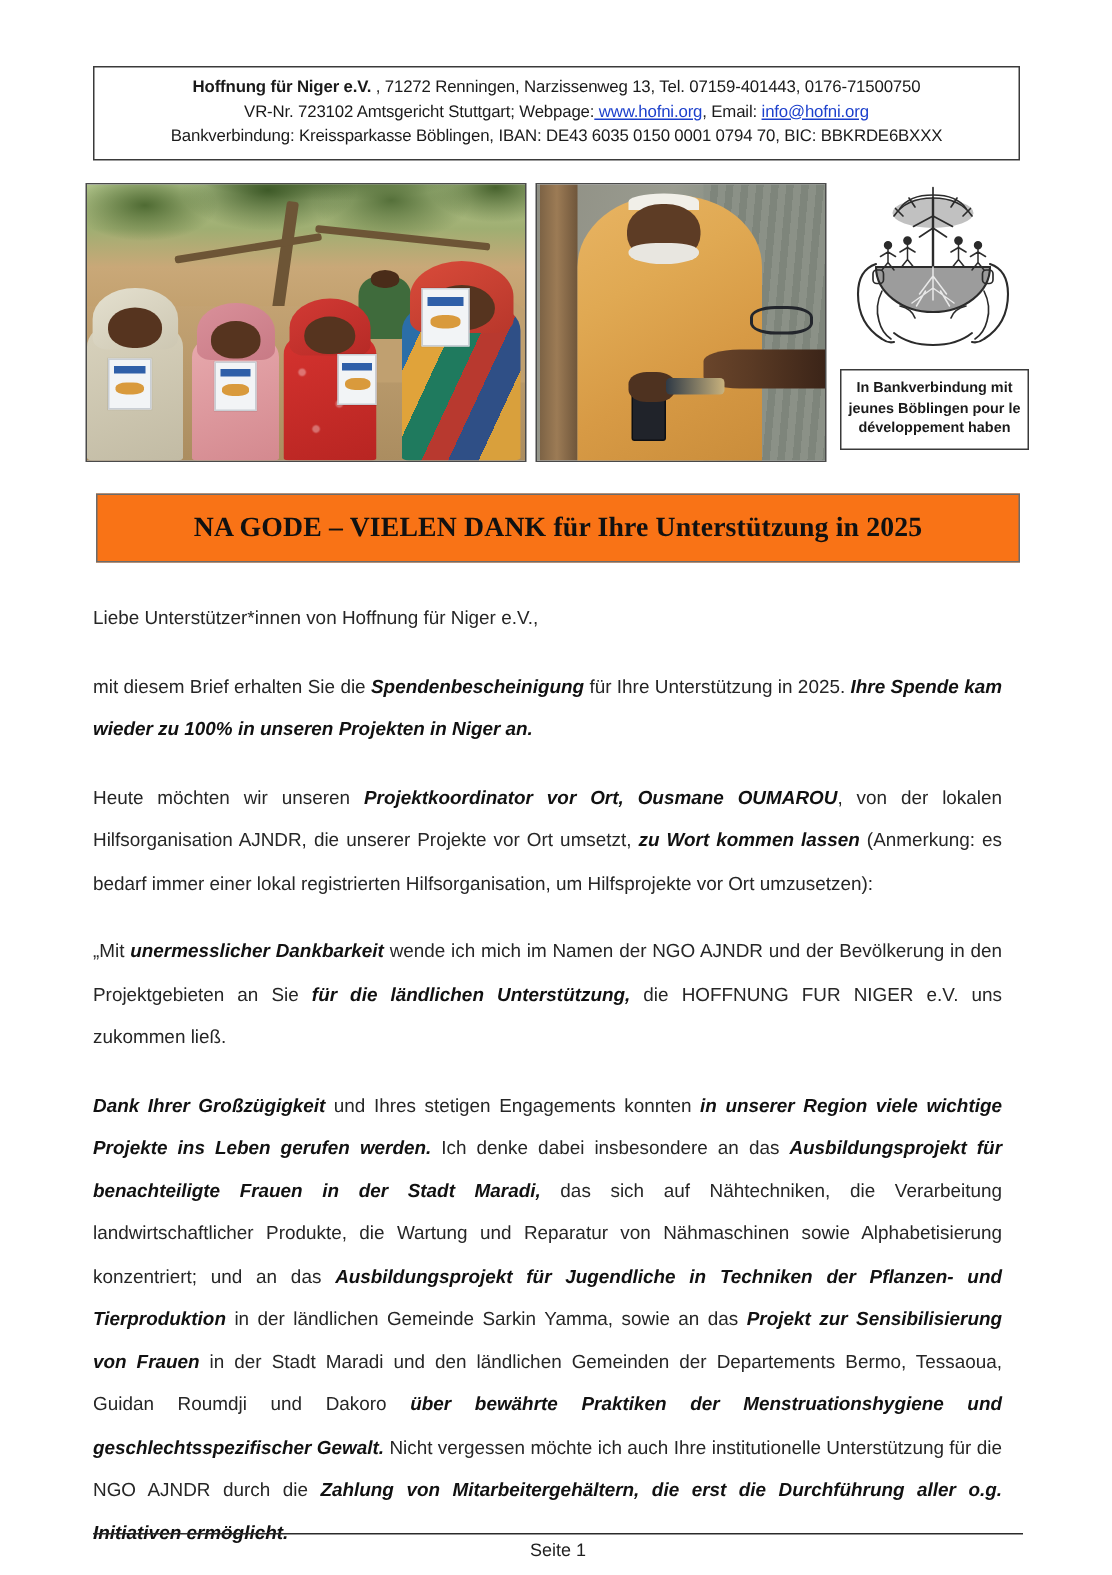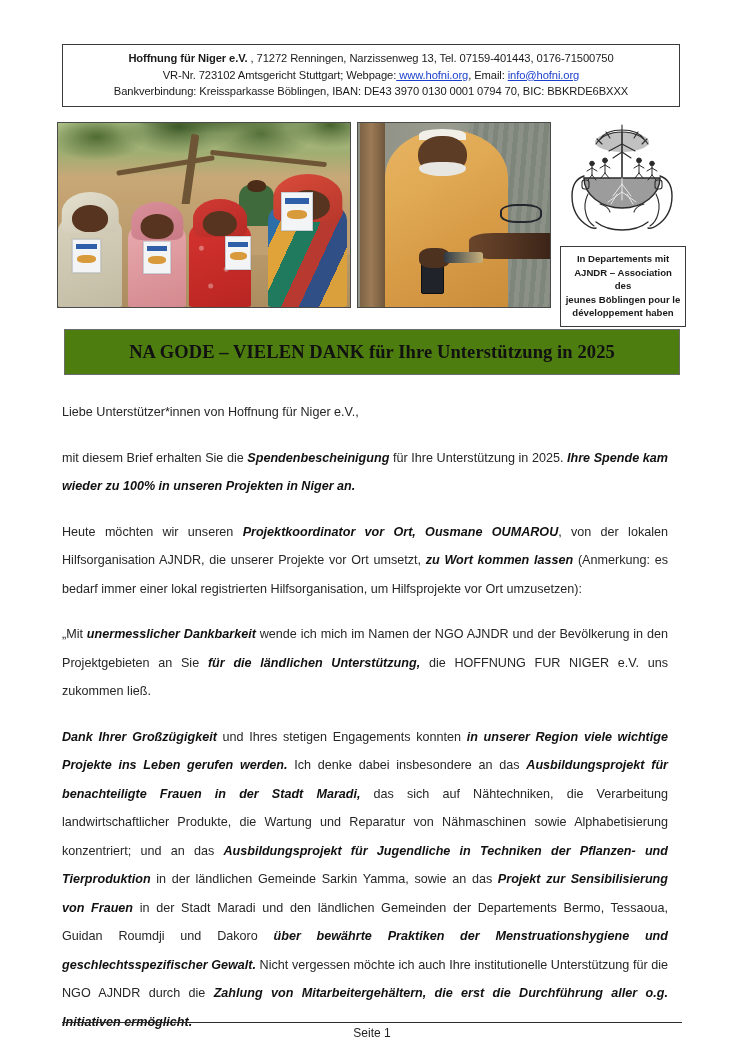--- a/index.html
+++ b/index.html
@@ -273,7 +273,7 @@
     <div class="lh-line">
       <span>VR-Nr. 723102 Amtsgericht Stuttgart;  Webpage:</span><span class="lh-link"> www.hofni.org</span><span>, Email: </span><span class="lh-link">info@hofni.org</span>
     </div>
-    <div class="lh-line">Bankverbindung: Kreissparkasse Böblingen, IBAN: DE43 3970 0130 0001 0794 70, BIC: BBKRDE6BXXX</div>
+    <div class="lh-line">Bankverbindung: Kreissparkasse Böblingen, IBAN: DE43 6035 0150 0001 0794 70, BIC: BBKRDE6BXXX</div>
   </div>
 
   <div class="media-row">

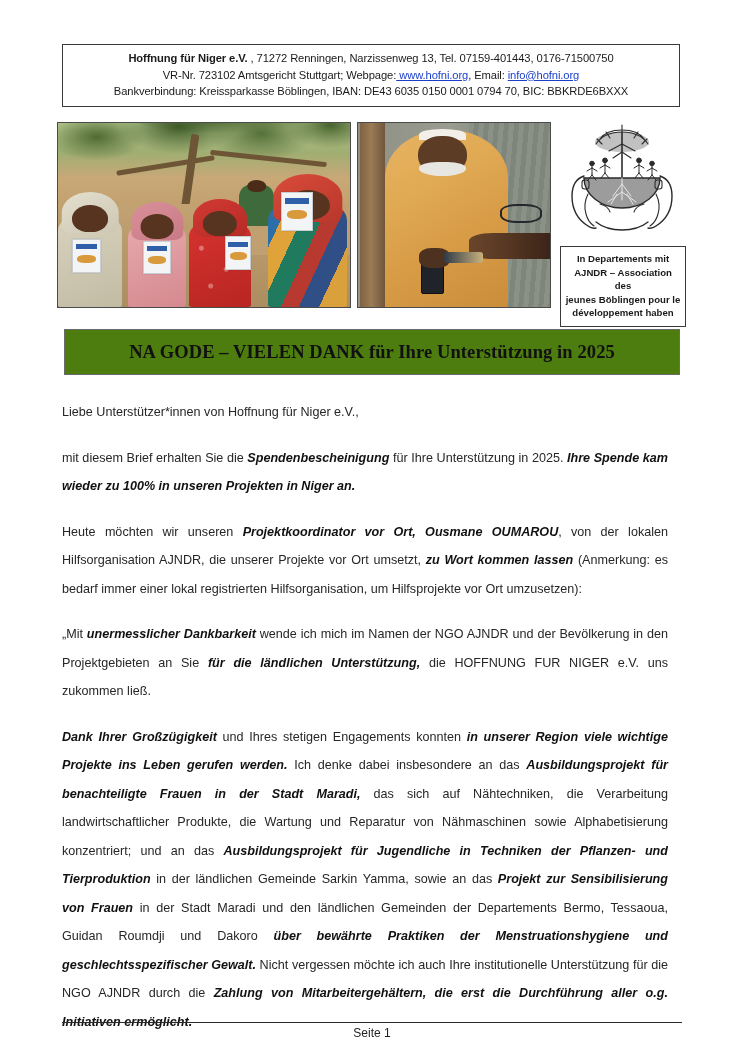--- a/index.html
+++ b/index.html
@@ -395,7 +395,7 @@
   </div>
 
   <div class="partner-box">
-    <div>In Departements mit</div>
+    <div>In Bankverbindung mit</div>
     <div>AJNDR – Association des</div>
     <div>jeunes Böblingen pour le</div>
     <div>développement haben</div>

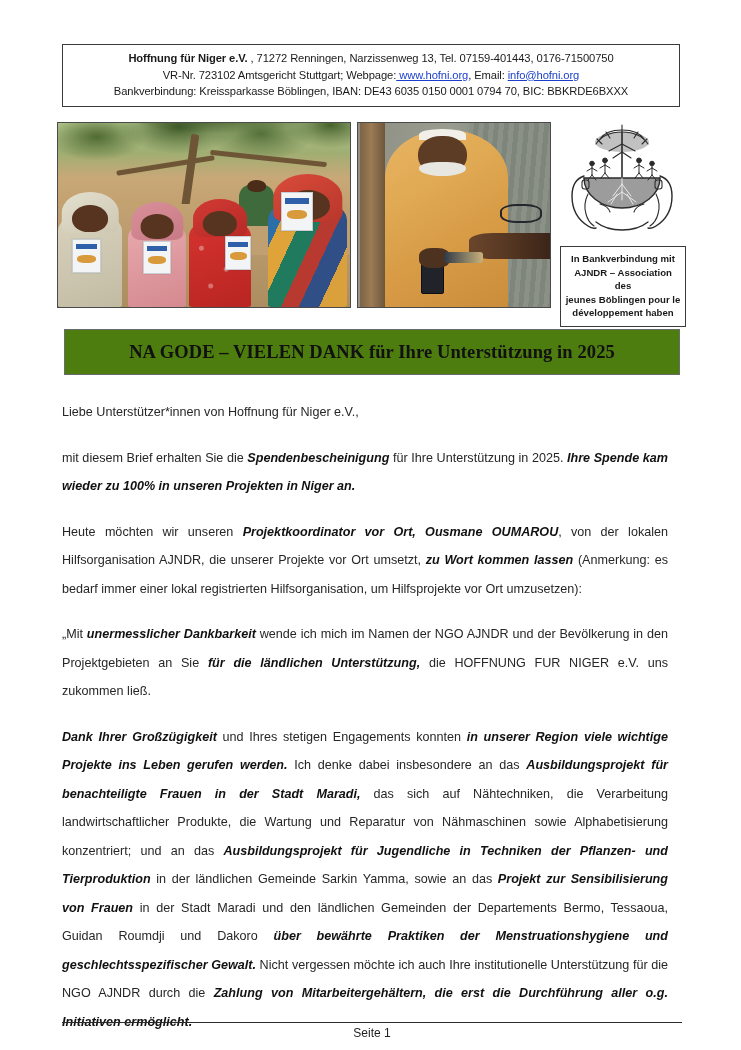--- a/index.html
+++ b/index.html
@@ -396,7 +396,6 @@
 
   <div class="partner-box">
     <div>In Bankverbindung mit</div>
-    <div>AJNDR – Association des</div>
     <div>jeunes Böblingen pour le</div>
     <div>développement haben</div>
   </div>

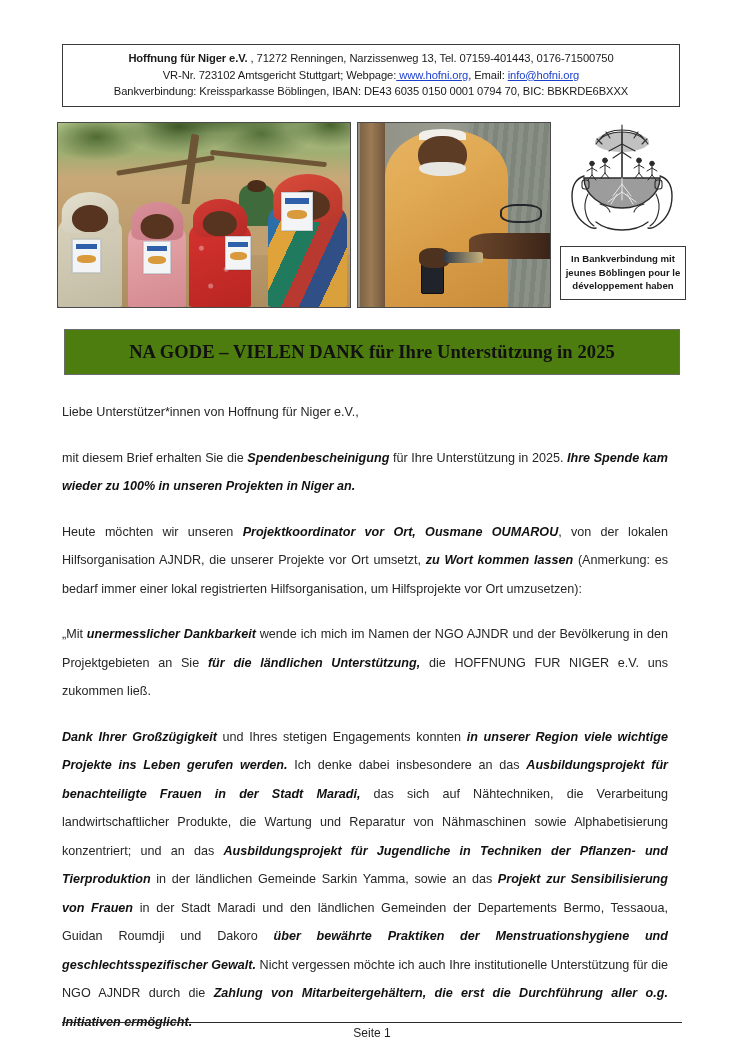--- a/index.html
+++ b/index.html
@@ -212,7 +212,7 @@
     width: 616px;
     height: 46px;
     box-sizing: border-box;
-    background: #4d7c0f;
+    background: #f97316;
     border: 1px solid #6b6b6b;
     display: flex;
     align-items: center;

